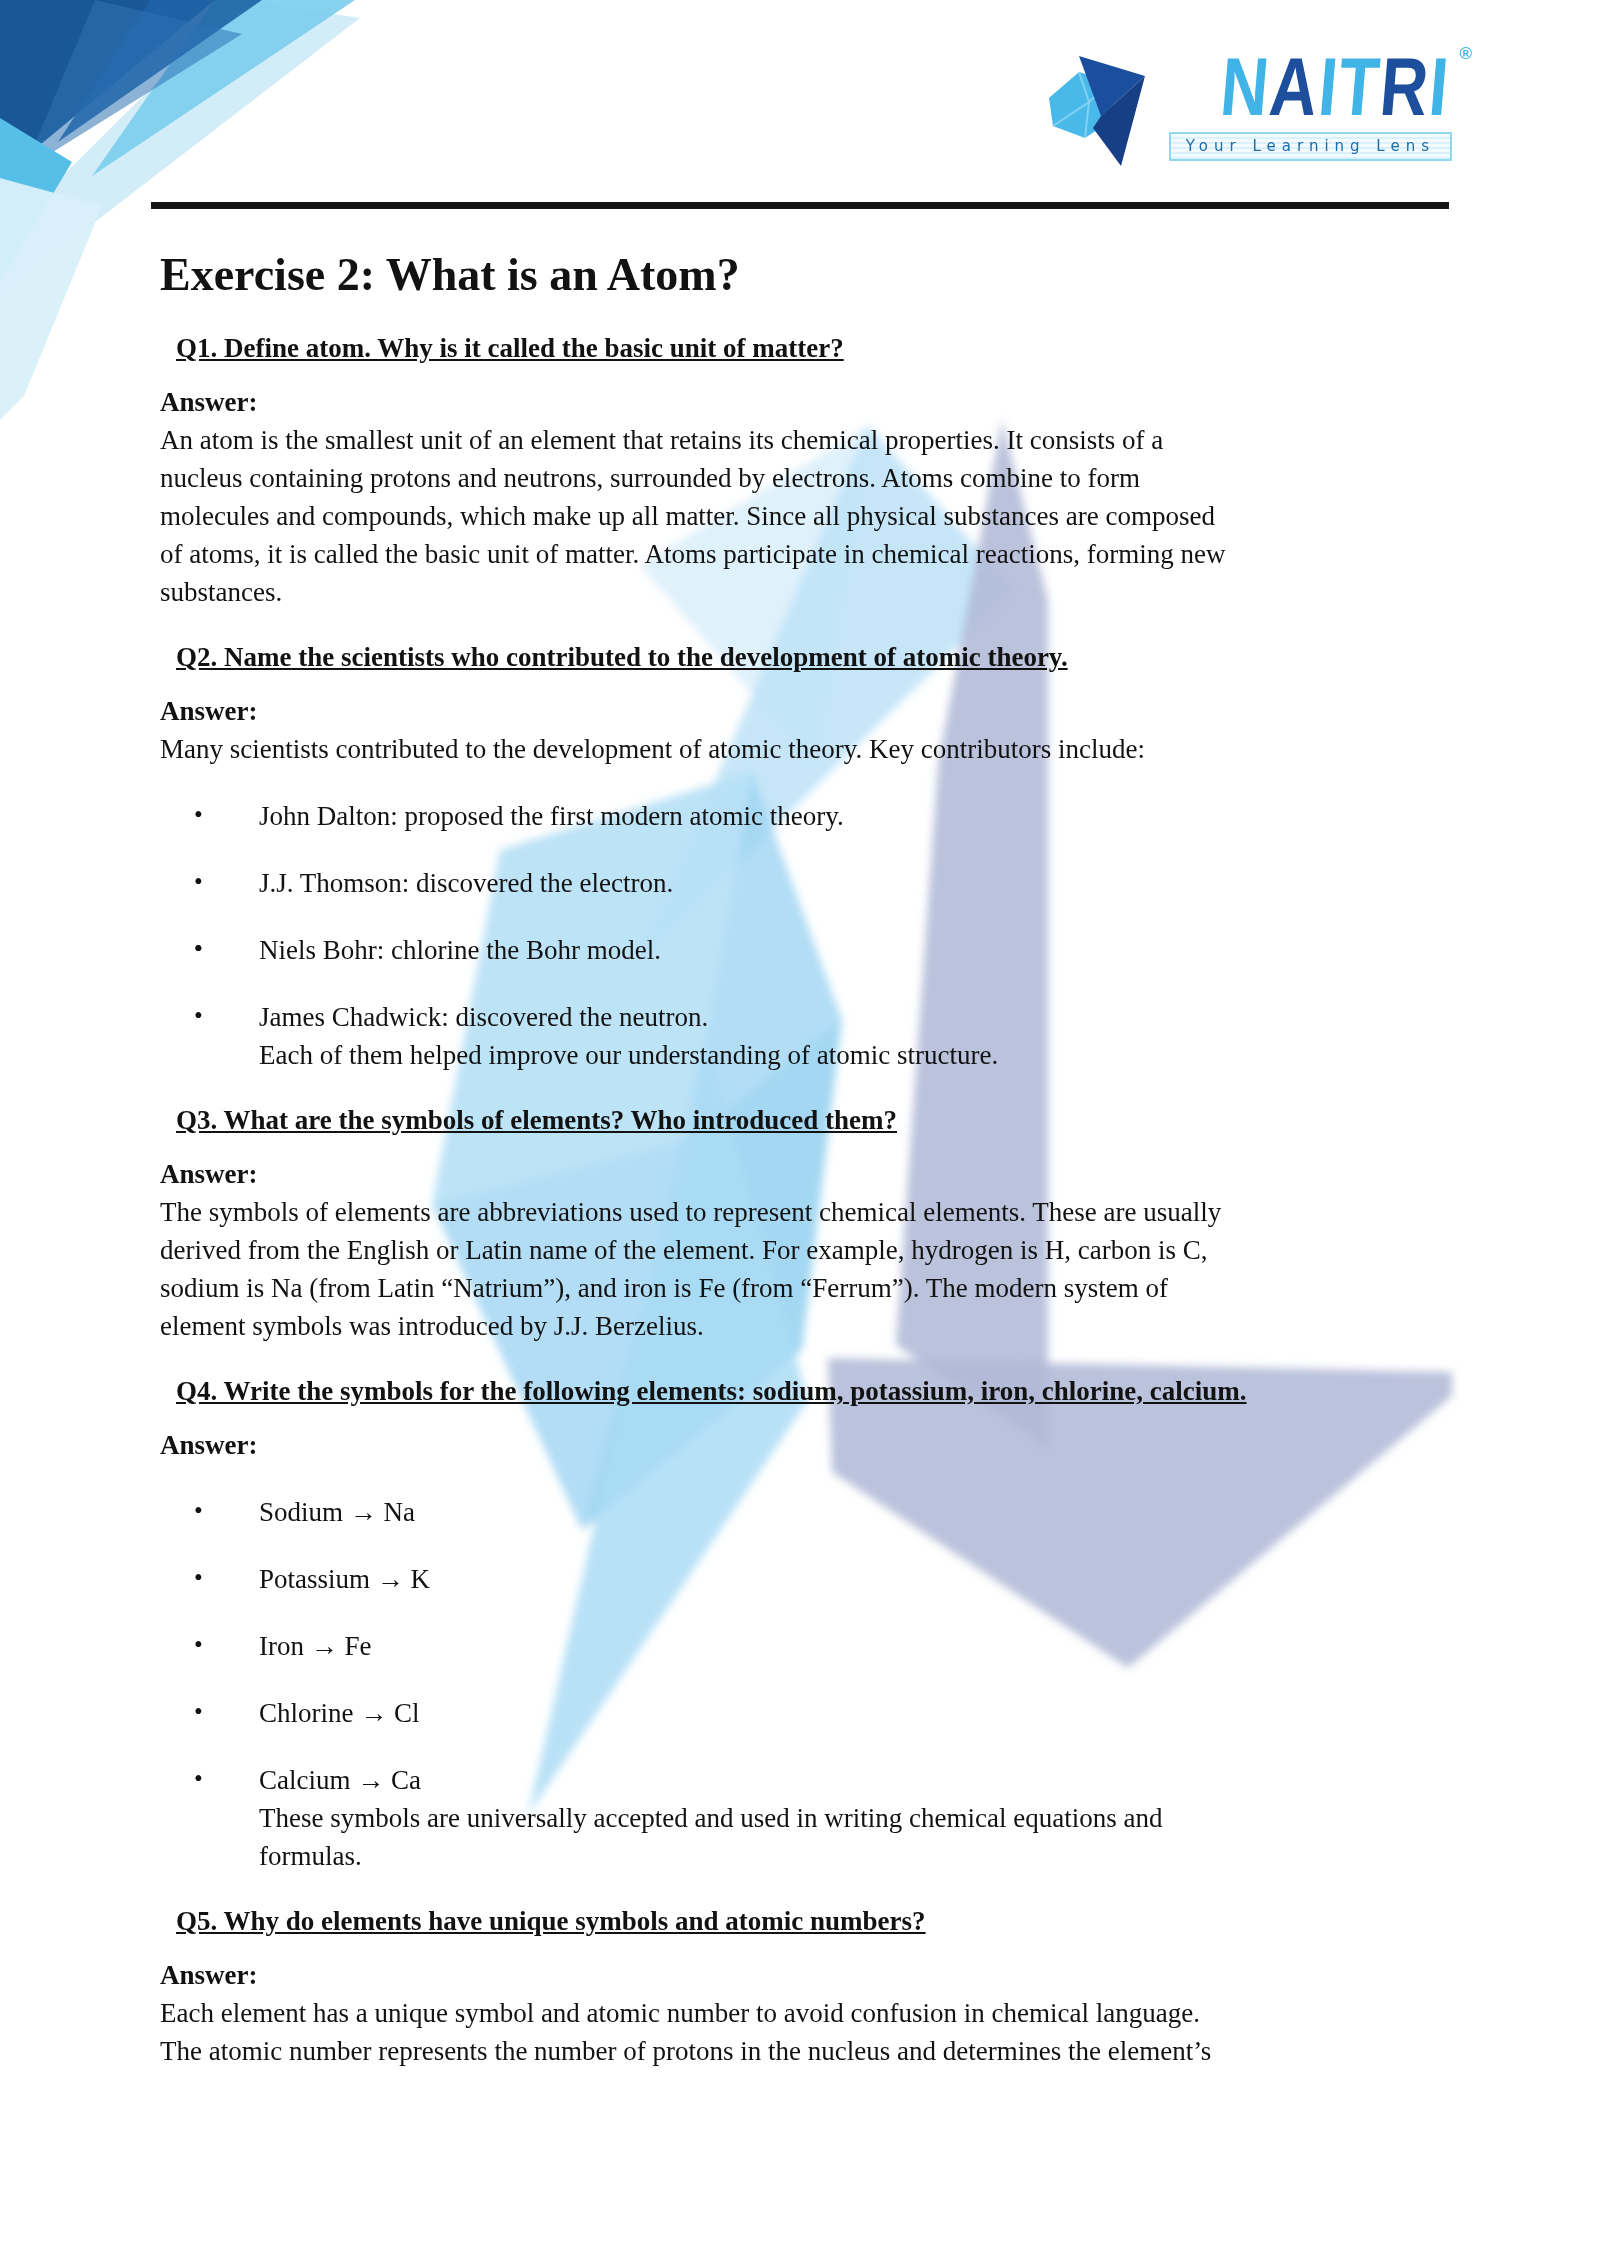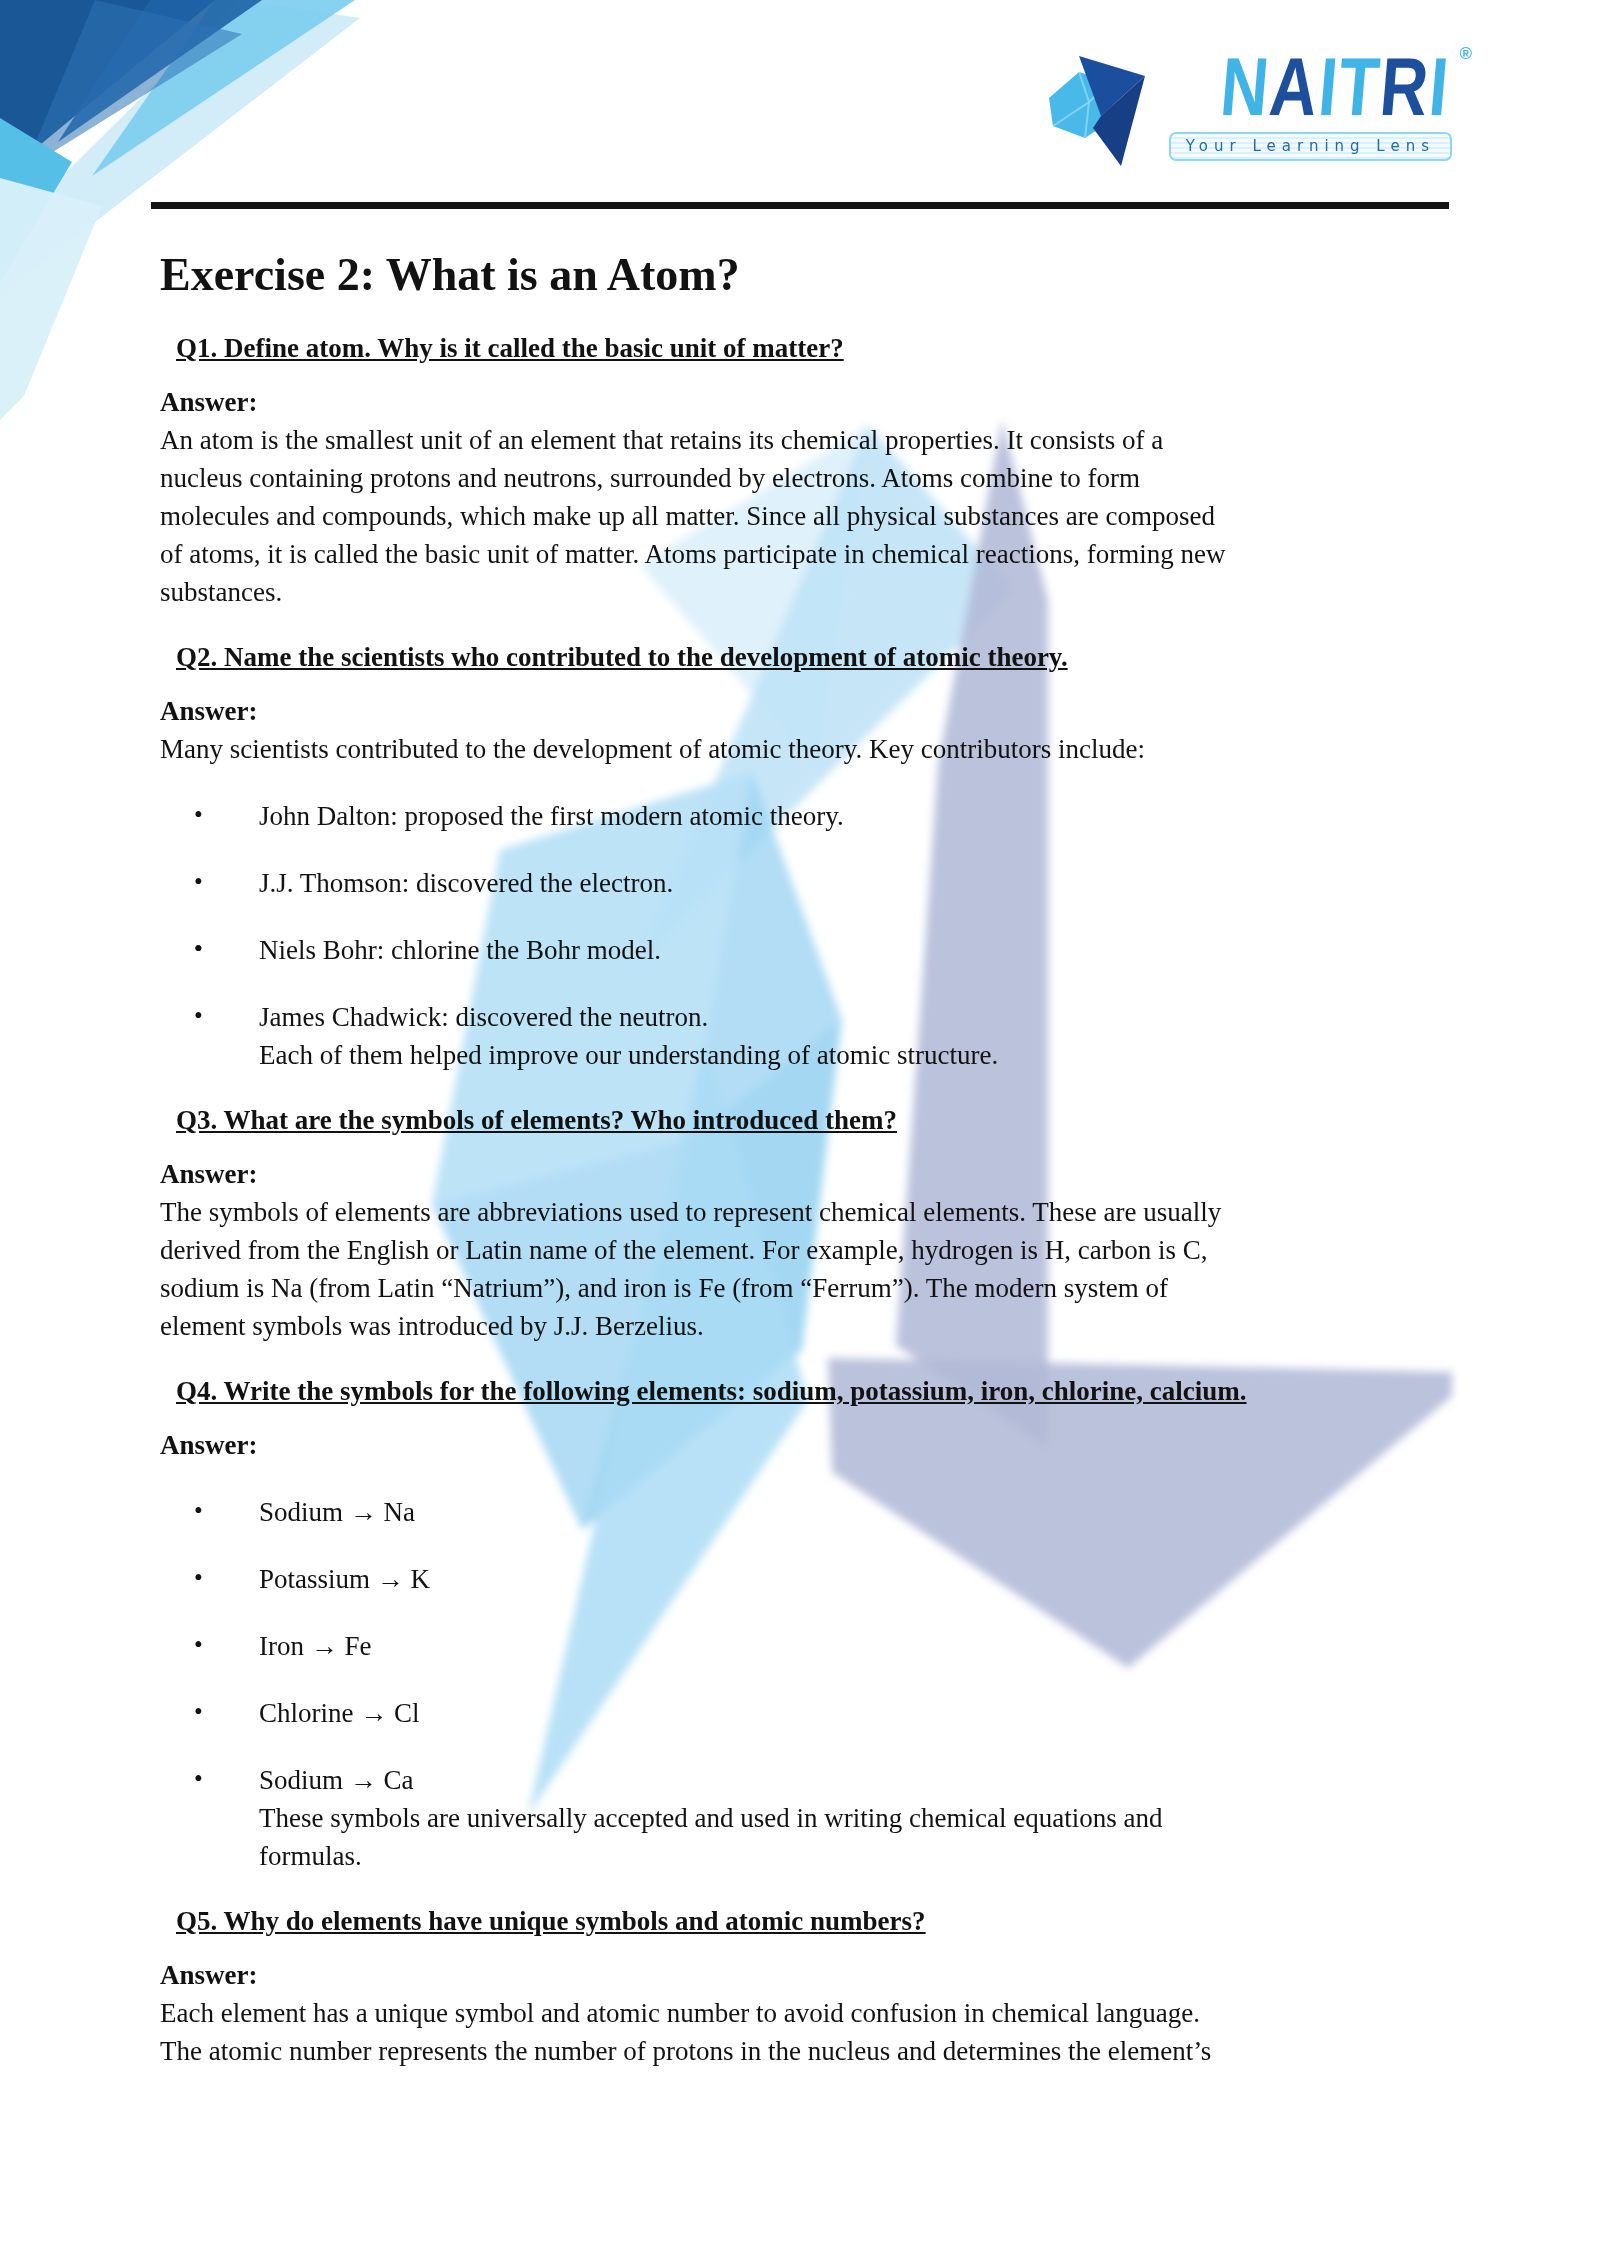--- a/index.html
+++ b/index.html
@@ -37,7 +37,7 @@
   }
   .tagline-box{
     margin-top:10px;
-    border:2px solid #8fd6f1;border-radius:7px;
+    border:2px solid #8fd6f1;border-radius:1px;
     padding:3px 15px 4px 15px;
     font-family:"DejaVu Sans", sans-serif;
     font-size:15px;letter-spacing:6px;white-space:nowrap;

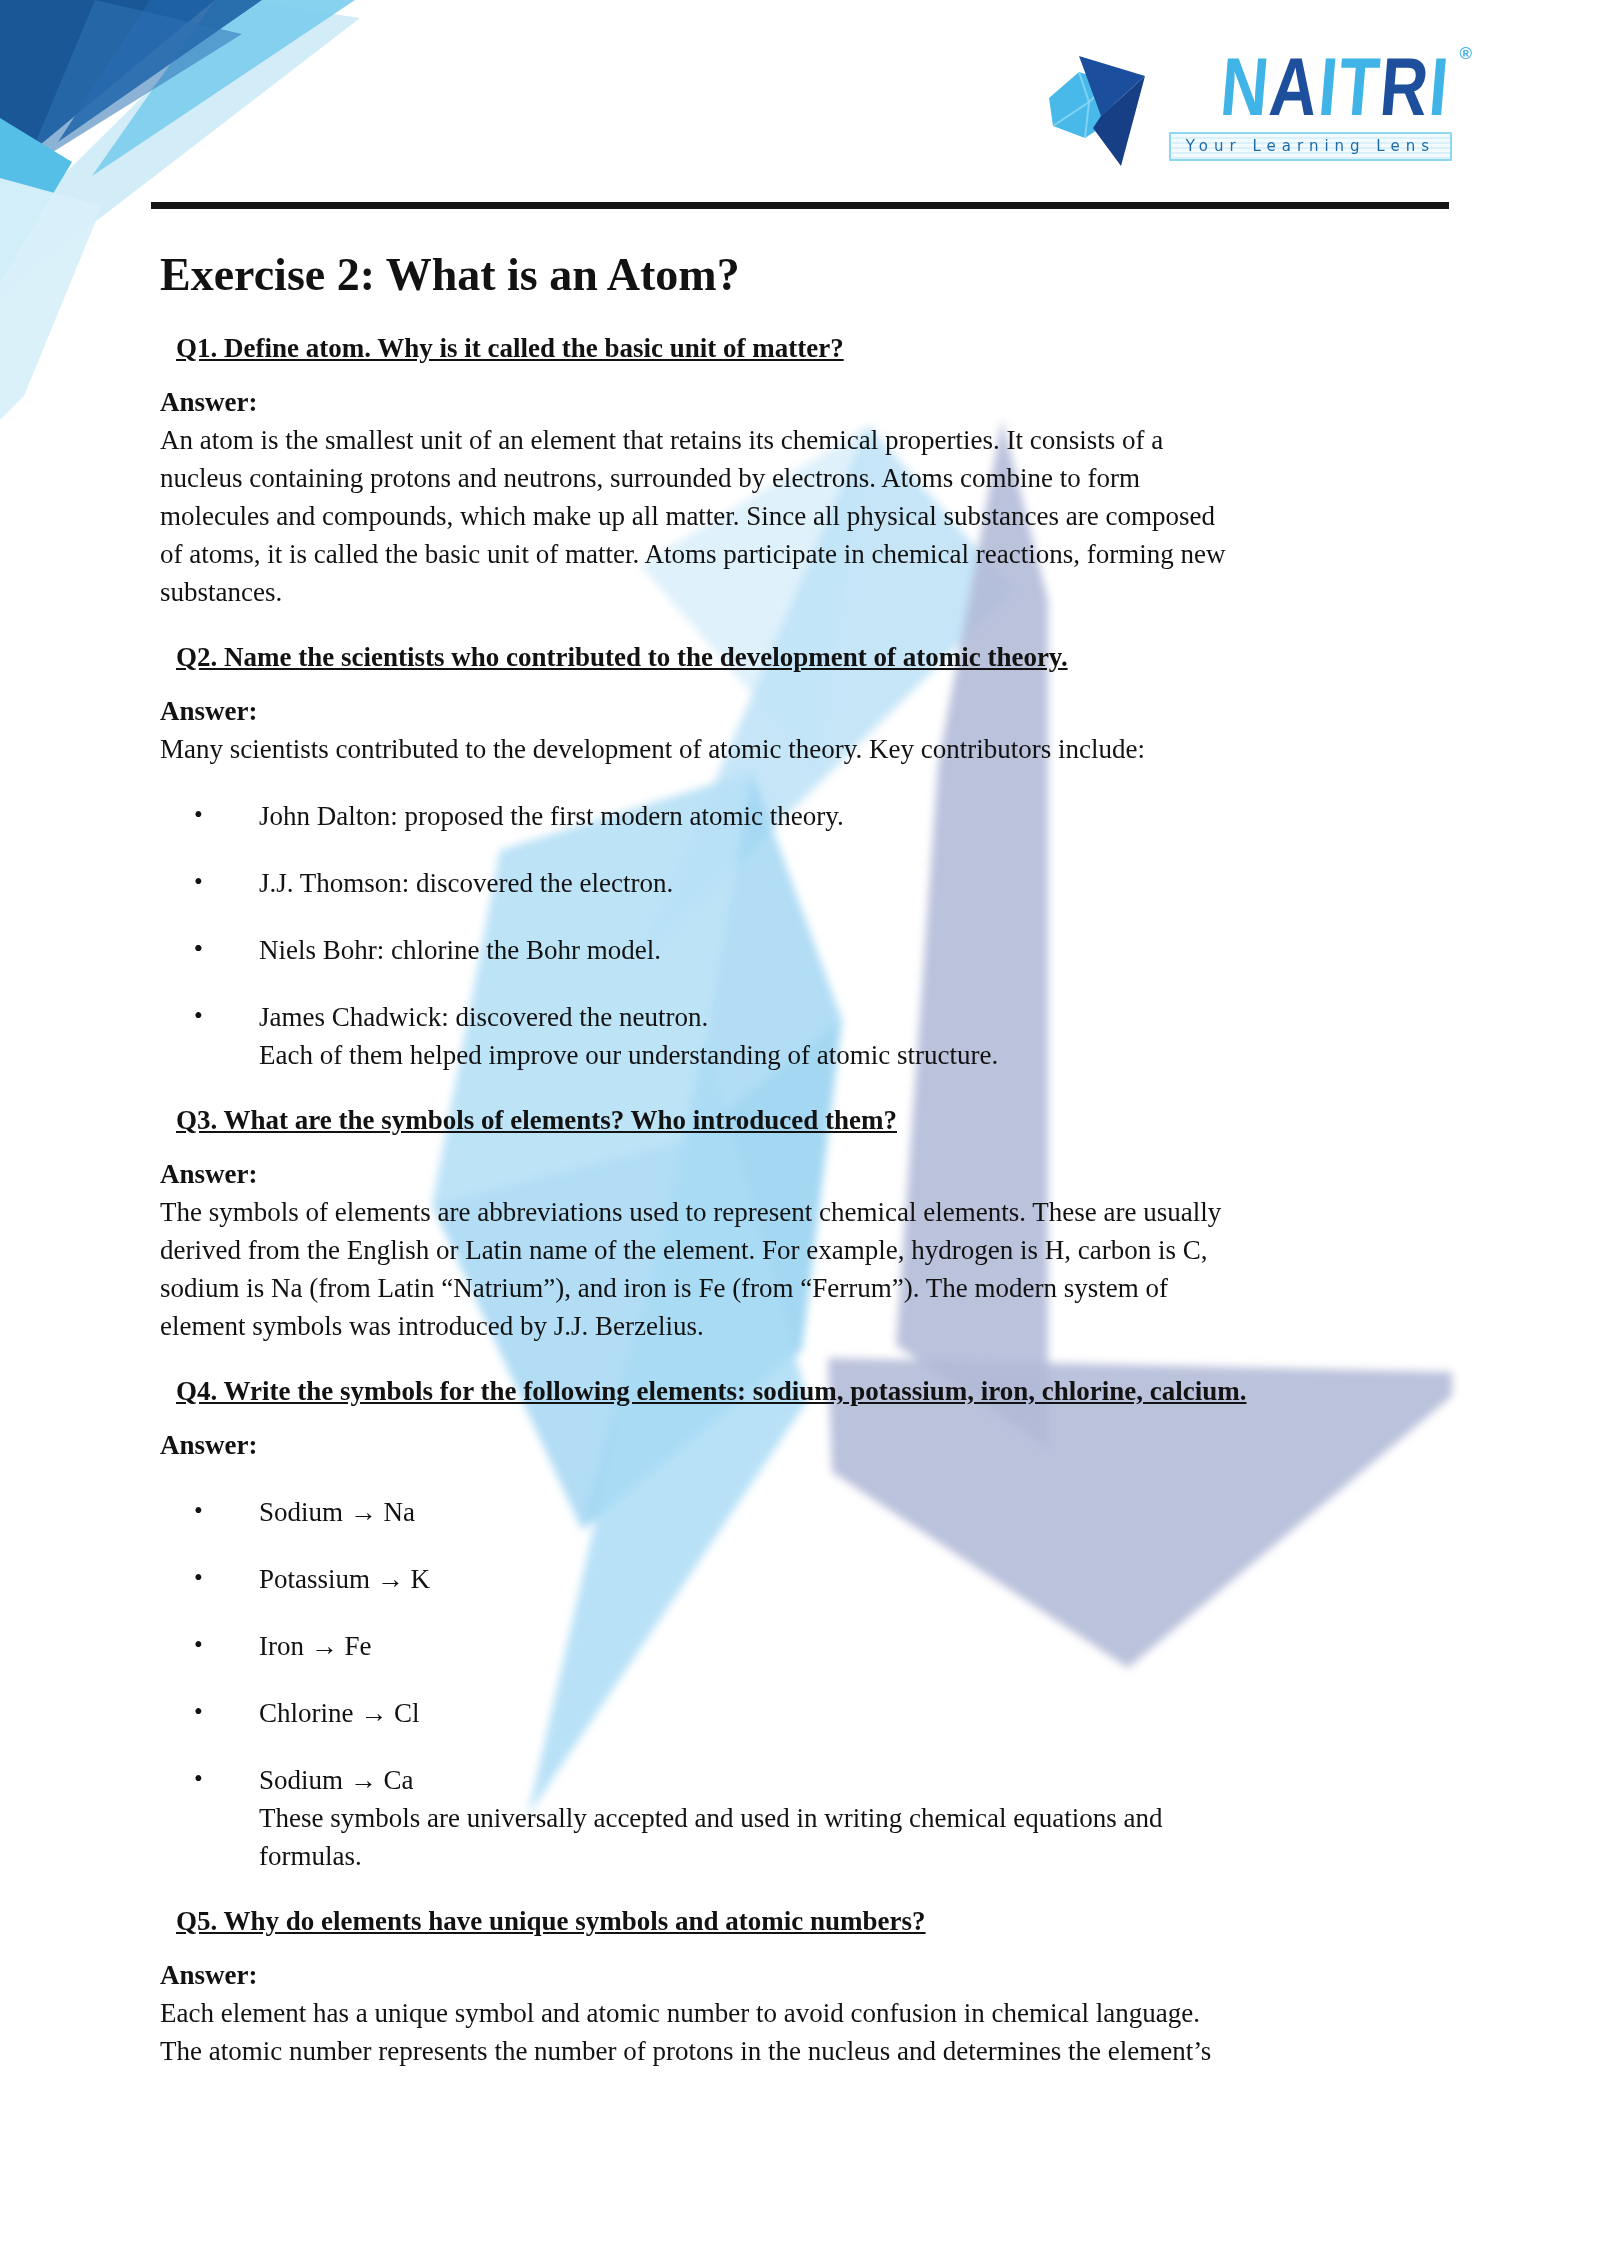--- a/index.html
+++ b/index.html
@@ -151,7 +151,7 @@
             <li class="bullet-item"><span class="bullet-marker">•</span><span>Potassium → K</span></li>
             <li class="bullet-item"><span class="bullet-marker">•</span><span>Iron → Fe</span></li>
             <li class="bullet-item"><span class="bullet-marker">•</span><span>Chlorine → Cl</span></li>
-            <li class="bullet-item"><span class="bullet-marker">•</span><span>Sodium → Ca</span><div class="bullet-continuation">These symbols are universally accepted and used in writing chemical equations and<br>formulas.</div></li>
+            <li class="bullet-item"><span class="bullet-marker">•</span><span>Calcium → Ca</span><div class="bullet-continuation">These symbols are universally accepted and used in writing chemical equations and<br>formulas.</div></li>
           </ul>
         </section>
         <section class="qa-section">

